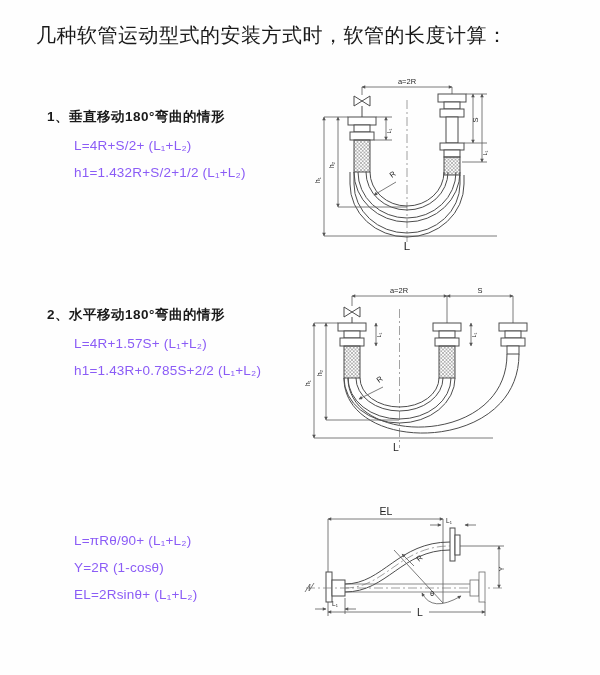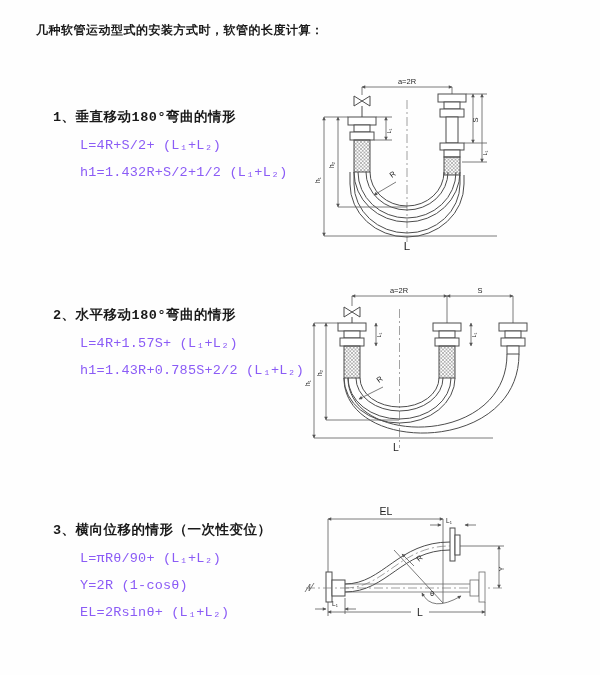--- a/index.html
+++ b/index.html
@@ -5,7 +5,7 @@
   html,body{margin:0;padding:0;background:#e8e8e8;}
   .page{position:relative;width:600px;height:675px;background:#fefefe;overflow:hidden;
         font-family:"Liberation Sans","DejaVu Sans",sans-serif;color:#1a1a1a;}
-  .title{position:absolute;left:36px;top:22px;font-size:12px;font-weight:700;letter-spacing:.5px;}
+  .title{position:absolute;left:36px;top:22px;font-size:20px;font-weight:400;letter-spacing:.5px;}
   .sec{position:absolute;left:53px;width:280px;font-family:Liberation Mono, monospace;}
   .sec-heading{font-size:13.5px;font-weight:700;letter-spacing:.5px;}
   .formula{font-size:13.5px;font-weight:400;margin:12px 0 0 27px;letter-spacing:.2px;color:#8b5cf6;}

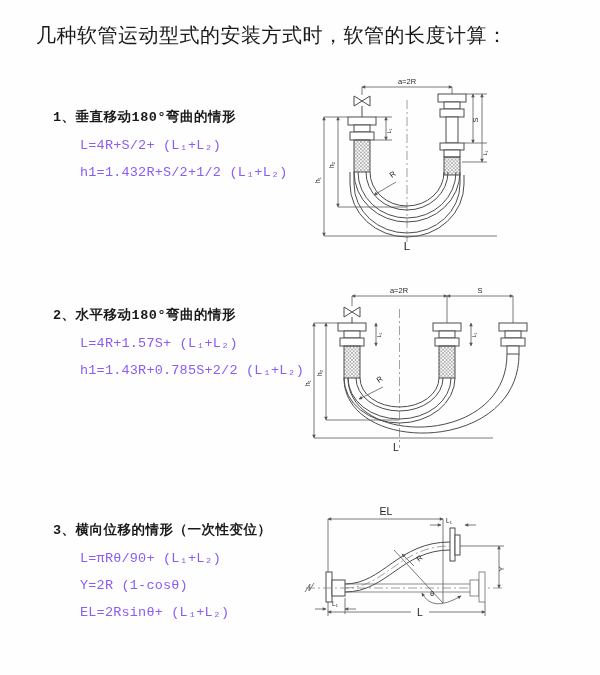--- a/index.html
+++ b/index.html
@@ -6,7 +6,7 @@
   .page{position:relative;width:600px;height:675px;background:#fefefe;overflow:hidden;
         font-family:"Liberation Sans","DejaVu Sans",sans-serif;color:#1a1a1a;}
   .title{position:absolute;left:36px;top:22px;font-size:20px;font-weight:400;letter-spacing:.5px;}
-  .sec{position:absolute;left:53px;width:280px;font-family:Liberation Mono, monospace;}
+  .sec{position:absolute;left:47px;width:280px;}
   .sec-heading{font-size:13.5px;font-weight:700;letter-spacing:.5px;}
   .formula{font-size:13.5px;font-weight:400;margin:12px 0 0 27px;letter-spacing:.2px;color:#8b5cf6;}
   svg{position:absolute;overflow:visible;}

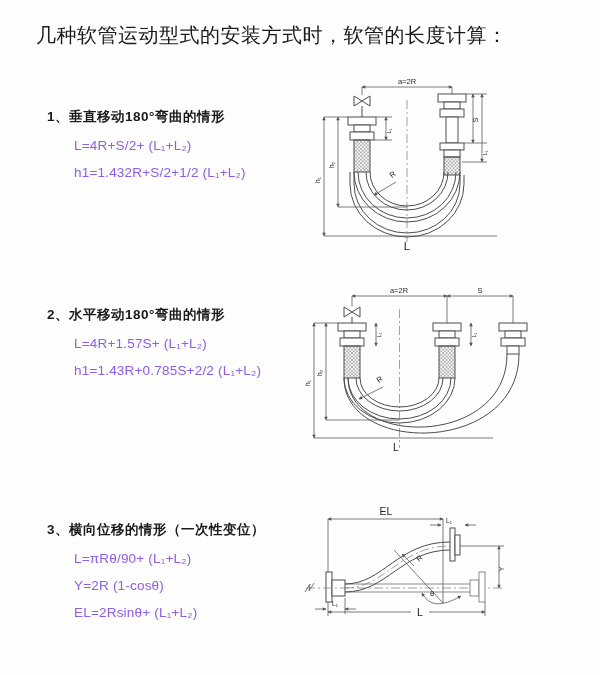--- a/index.html
+++ b/index.html
@@ -40,7 +40,6 @@
   </div>
 
   <div class="sec" style="top:521px">
-    <div class="sec-heading">3、横向位移的情形（一次性变位）</div>
     <div class="formula">L=πRθ/90+ (L₁+L₂)</div>
     <div class="formula">Y=2R (1-cosθ)</div>
     <div class="formula">EL=2Rsinθ+ (L₁+L₂)</div>

